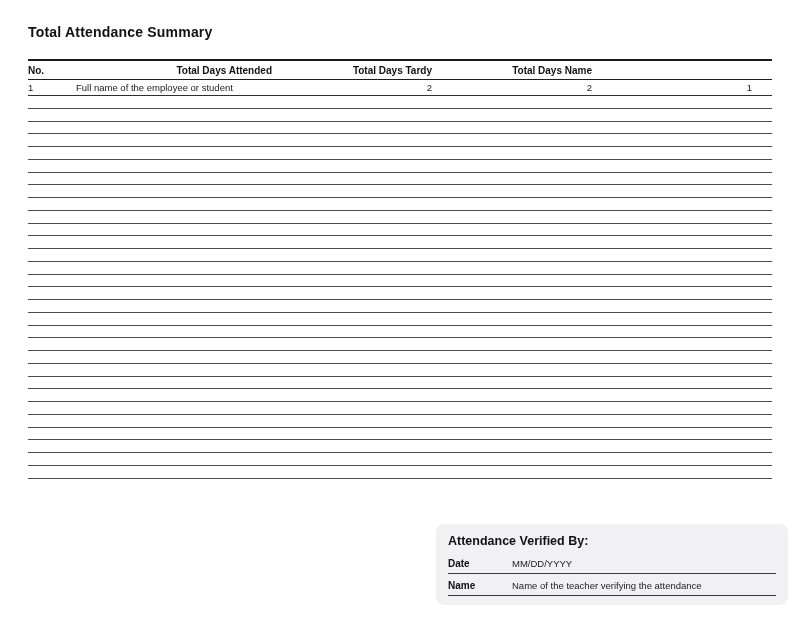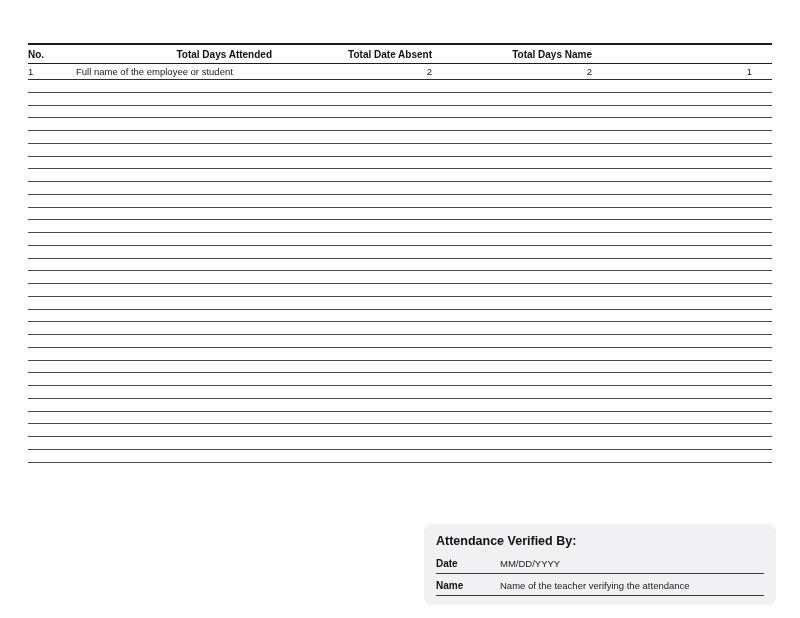--- a/index.html
+++ b/index.html
@@ -94,6 +94,7 @@
 
 <div class="page">
 
+  <div class="page-title">Total Attendance Summary</div>
 
   <div class="att-table">
 

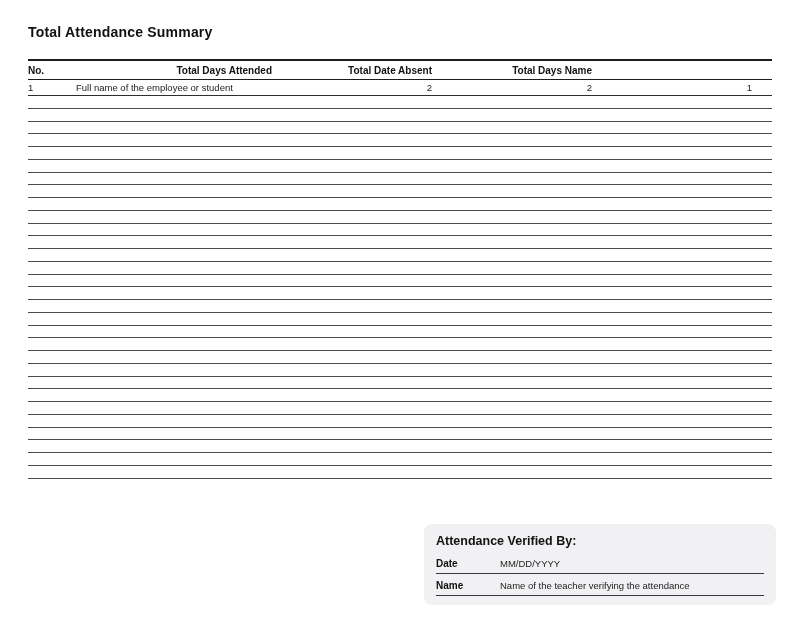--- a/index.html
+++ b/index.html
@@ -101,7 +101,7 @@
     <div class="t-row t-head">
       <div class="cell left">No.</div>
       <div class="cell center">Total Days Attended</div>
-      <div class="cell center">Total Date Absent</div>
+      <div class="cell center">Total Days Tardy</div>
       <div class="cell center">Total Days Name</div>
     </div>
 

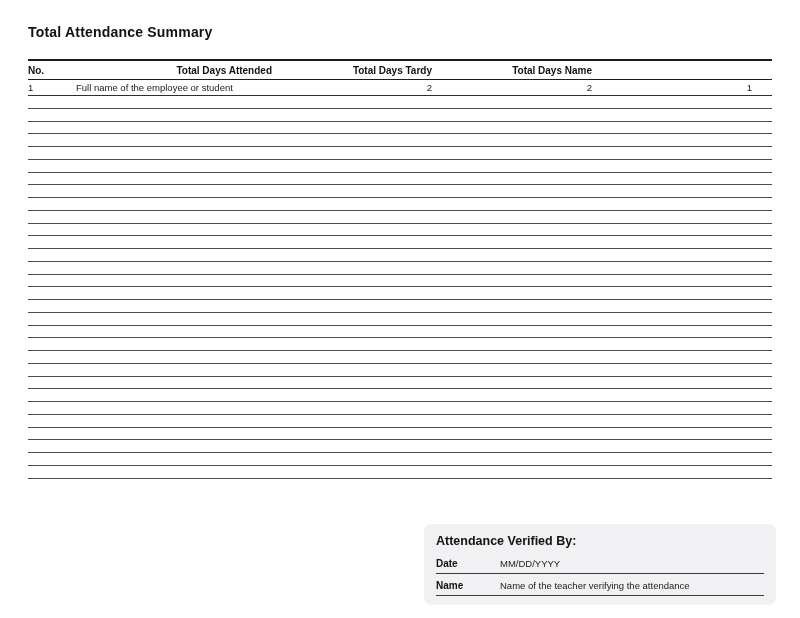--- a/index.html
+++ b/index.html
@@ -59,7 +59,7 @@
   }
   .verify-box {
     position: absolute;
-    left: 424px;
+    left: 436px;
     top: 524px;
     width: 352px;
     background: #f1f1f4;

